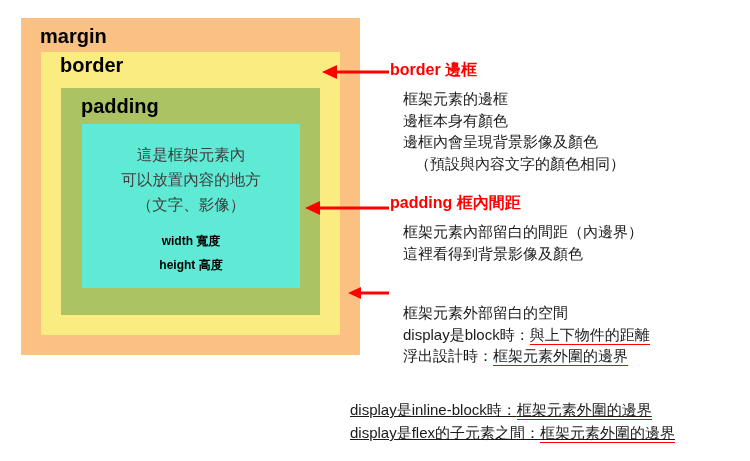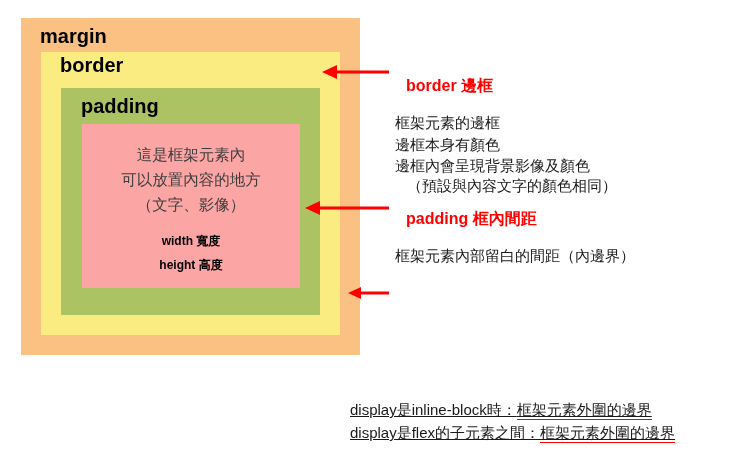--- a/index.html
+++ b/index.html
@@ -106,7 +106,7 @@
     font-weight: bold;
     font-size: 16px;
     white-space: nowrap;
-    margin: 16px;
+    margin: 0;
     line-height: 20px;
   }
   .callout-body {

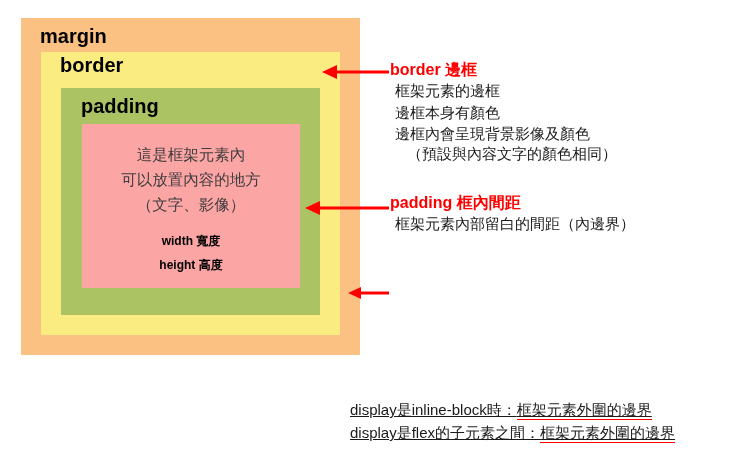--- a/index.html
+++ b/index.html
@@ -110,7 +110,7 @@
     line-height: 20px;
   }
   .callout-body {
-    margin: 0;
+    margin: 8px;
     padding-left: 5px;
   }
   .body-line {

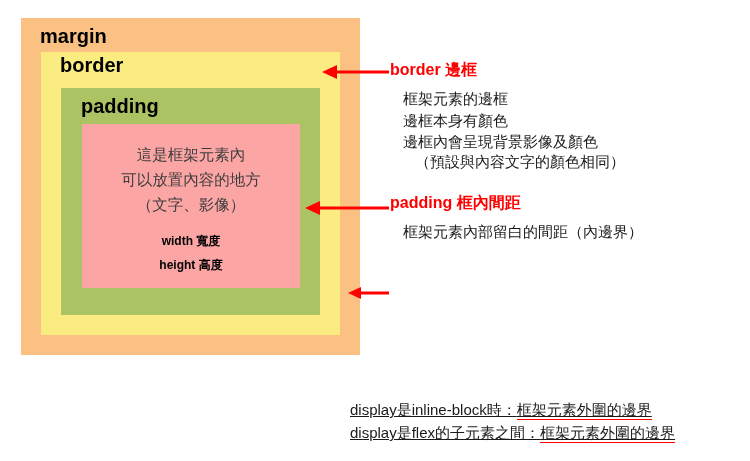--- a/index.html
+++ b/index.html
@@ -42,7 +42,7 @@
   }
   #content-layer {
     left: 61px; top: 106px; right: 60px; bottom: 67px;
-    background: #fca5a5;
+    background: #5eead4;
   }
 
   .layer-label {

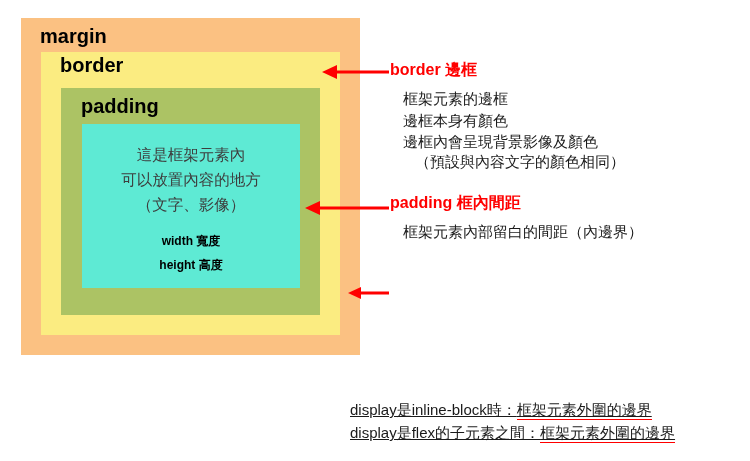--- a/index.html
+++ b/index.html
@@ -119,7 +119,7 @@
     color: #1a1a1a;
     white-space: nowrap;
   }
-  .body-line.indent { padding-left: 12px; font-family: Liberation Mono, monospace; }
+  .body-line.indent { padding-left: 12px; }
   .ul {
     border-bottom: 1.6px solid #ff0000;
     padding-bottom: 1px;

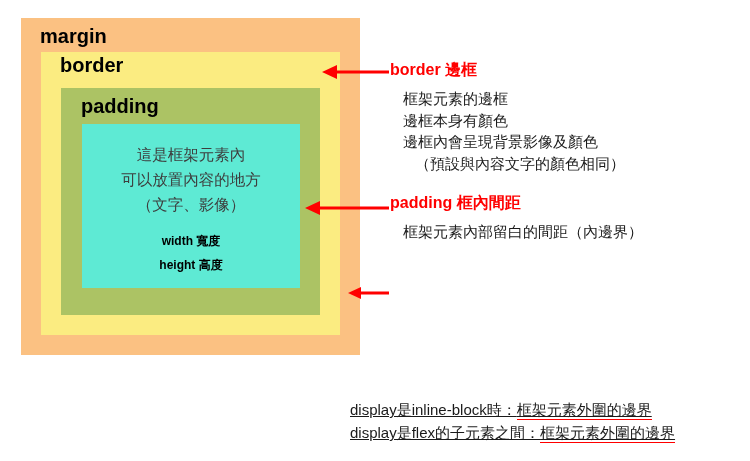--- a/index.html
+++ b/index.html
@@ -192,6 +192,7 @@
   <div class="callout-title">padding 框內間距</div>
   <div class="callout-body">
     <div class="body-line">框架元素內部留白的間距（內邊界）</div>
+    <div class="body-line">這裡看得到背景影像及顏色</div>
   </div>
 </div>
 

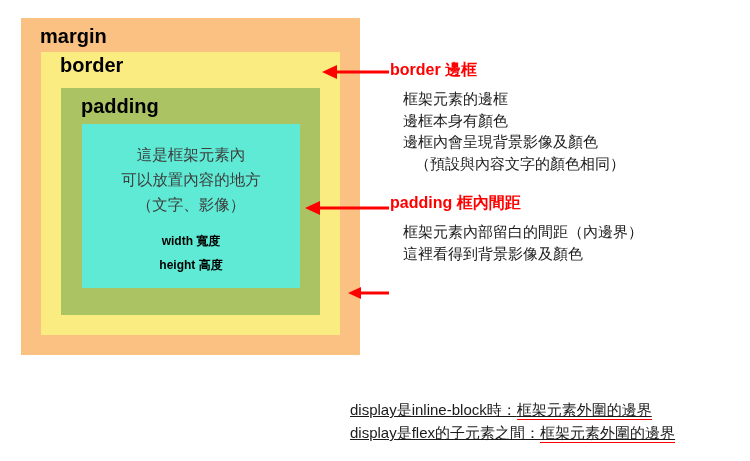--- a/index.html
+++ b/index.html
@@ -197,6 +197,15 @@
 </div>
 
 <div class="callout" id="callout-margin">
+  <div class="callout-body" style="padding-top:11px;">
+    <div class="body-line">框架元素外部留白的空間</div>
+    <div class="body-line">
+      <span>display是block時：</span><span class="ul">與上下物件的距離</span>
+    </div>
+    <div class="body-line">
+      <span>浮出設計時：</span><span class="ul">框架元素外圍的邊界</span>
+    </div>
+  </div>
 </div>
 
 <div id="extra-lines">

